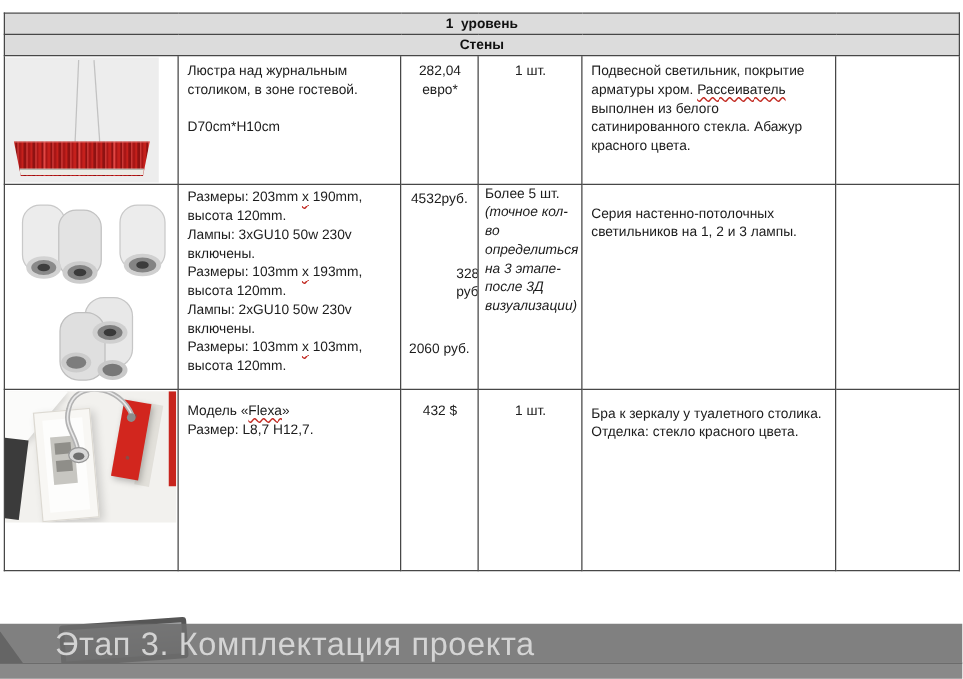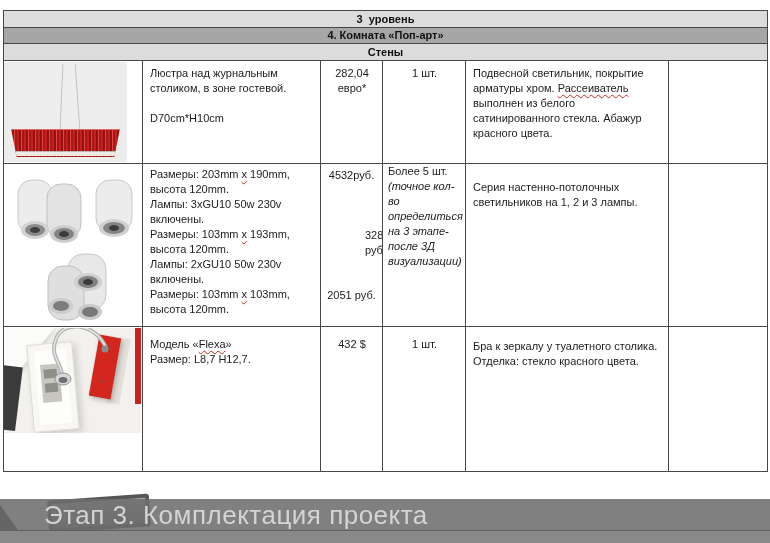--- a/index.html
+++ b/index.html
@@ -111,7 +111,7 @@
     <tbody>
 
     <tr class="band light">
-      <td colspan="6"><span class="band-label">3  уровень</span></td>
+      <td colspan="6"><span class="band-label">1  уровень</span></td>
     </tr>
     <tr class="band mid">
       <td colspan="6"><span class="band-label">4. Комната «Поп-арт»</span></td>

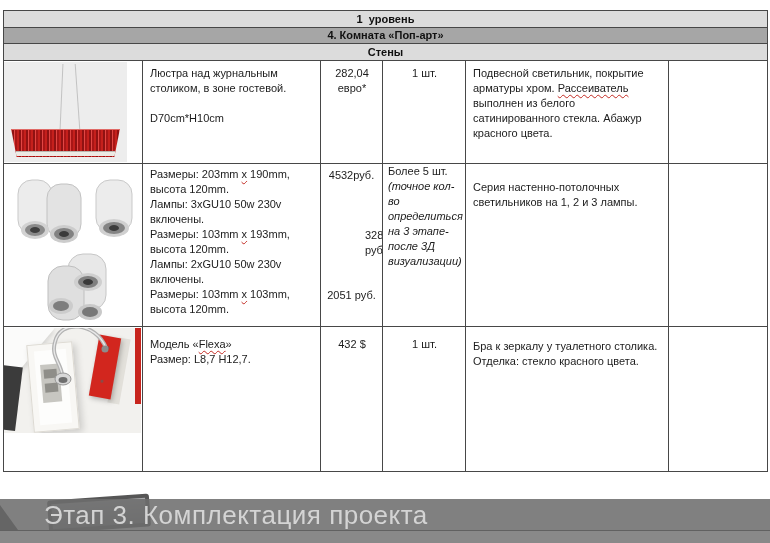--- a/index.html
+++ b/index.html
@@ -112,9 +112,6 @@
 
     <tr class="band light">
       <td colspan="6"><span class="band-label">1  уровень</span></td>
-    </tr>
-    <tr class="band mid">
-      <td colspan="6"><span class="band-label">4. Комната «Поп-арт»</span></td>
     </tr>
     <tr class="band light">
       <td colspan="6"><span class="band-label">Стены</span></td>

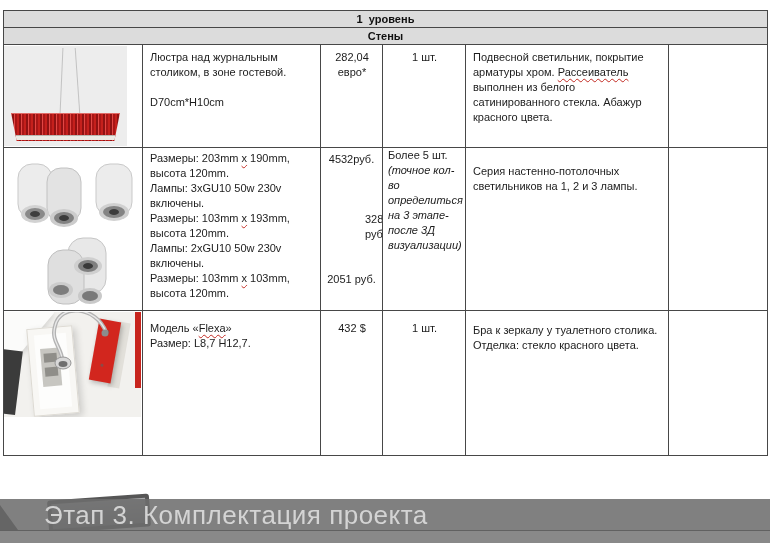--- a/index.html
+++ b/index.html
@@ -188,7 +188,7 @@
       <td class="price2">
         <div class="p2 a">4532руб.</div>
         <div class="p2 b">3284 руб.</div>
-        <div class="p2 c">2051 руб.</div>
+        <div class="p2 c">2060 руб.</div>
       </td>
       <td class="txt" style="padding:0 2px 0 5px">
         <div>Более 5 шт.</div>

